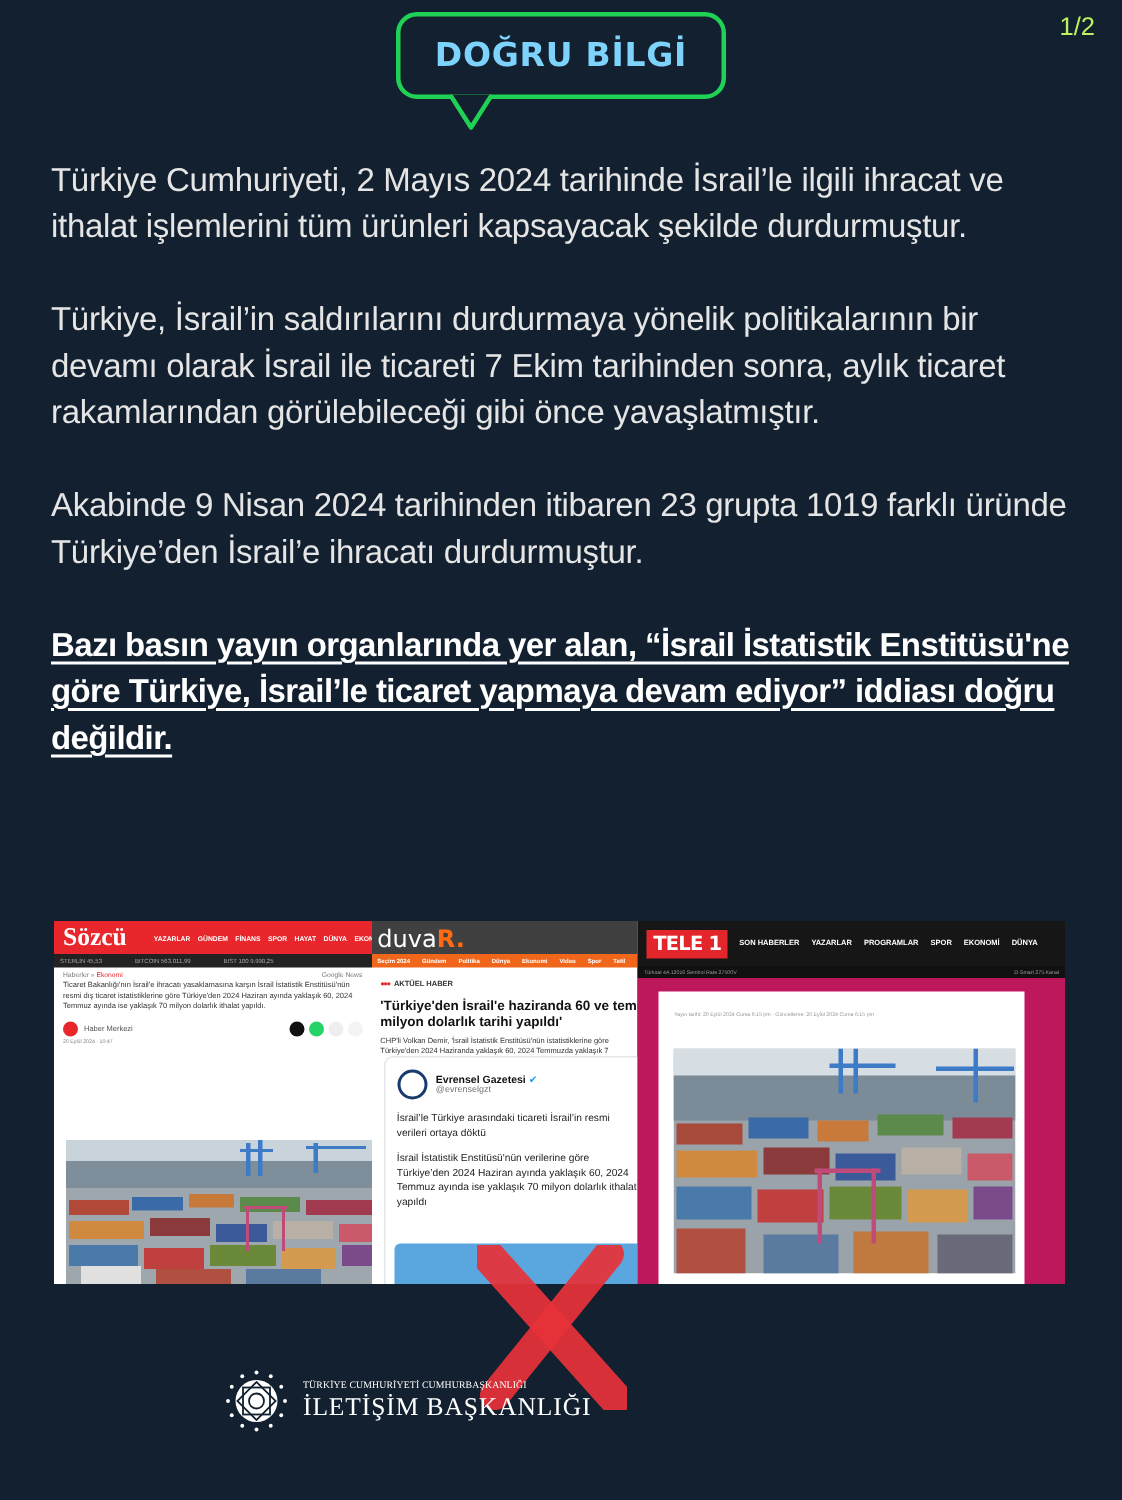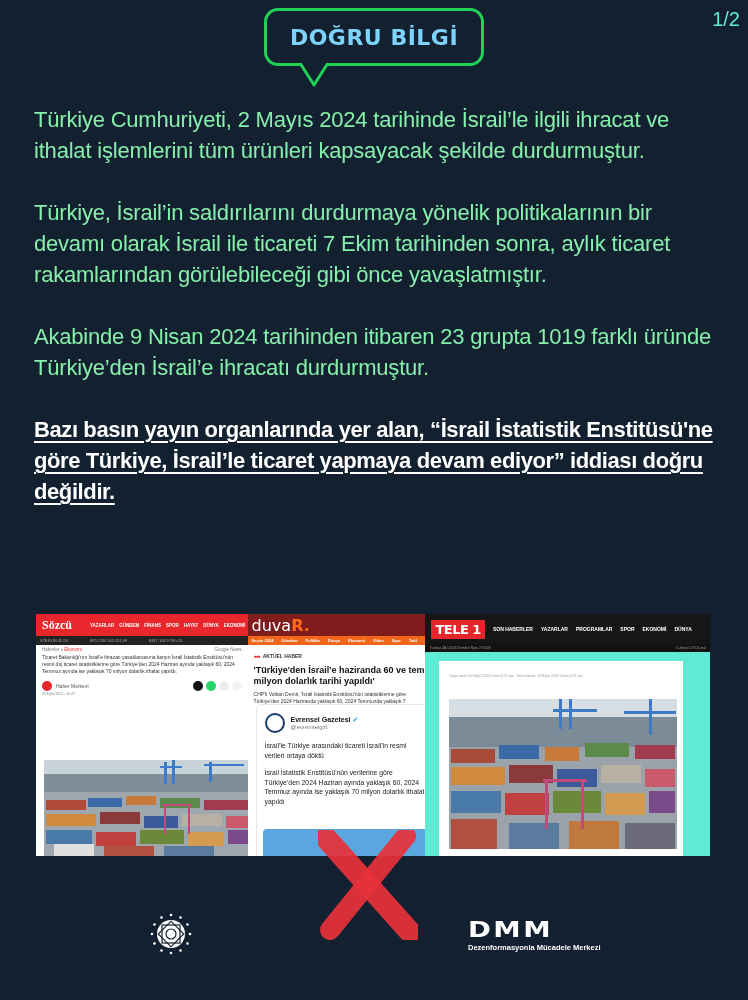--- a/index.html
+++ b/index.html
@@ -6,7 +6,7 @@
   html, body { width: 748px; height: 1000px; overflow: hidden; }
   body { background: #12202f; color: #ffffff; font-family: "Liberation Sans", "DejaVu Sans", sans-serif; position: relative; }
 
-  .page-num { position: absolute; right: 8px; top: 8px; font-size: 20px; color: #5eead4; }
+  .page-num { position: absolute; right: 18px; top: 8px; font-size: 17px; color: #bef264; }
 
   .badge-wrap { position: absolute; left: 264px; top: 8px; width: 220px; height: 82px; }
   .badge { position: absolute; left: 0; top: 0; width: 220px; height: 58px; border: 3px solid #1fd155; border-radius: 14px; display: flex; align-items: center; justify-content: center; }

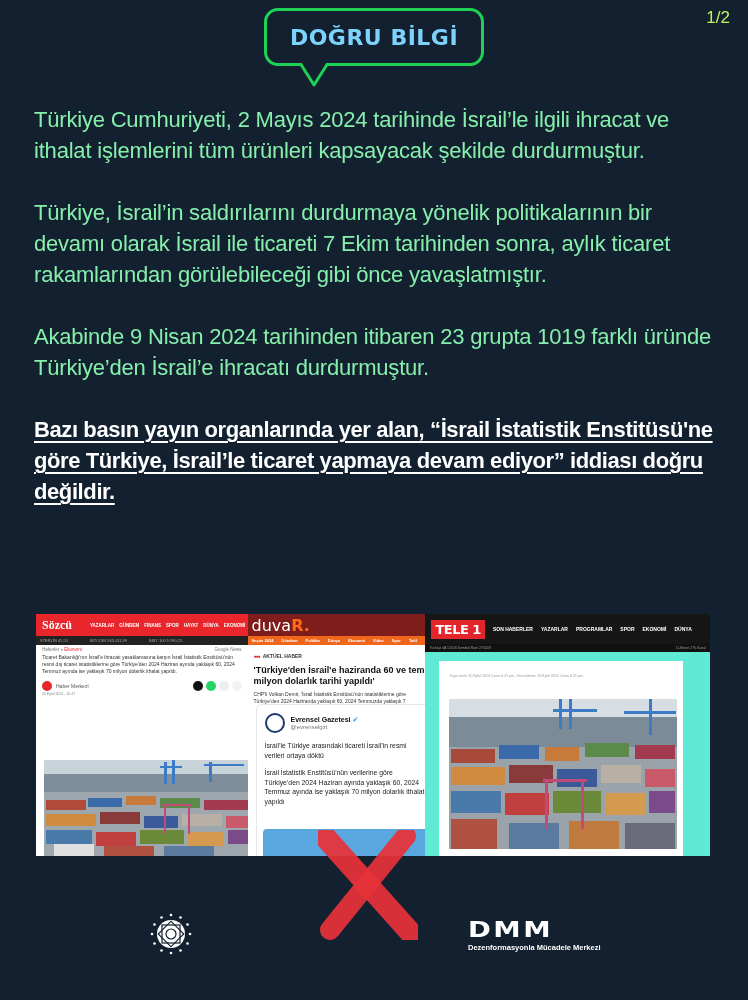--- a/index.html
+++ b/index.html
@@ -14,7 +14,7 @@
   .badge-tail { position: absolute; left: 34px; top: 55px; }
 
   .content { position: absolute; left: 34px; top: 104px; width: 680px; }
-  .para { font-size: 22px; line-height: 31px; color: #86efac; margin-bottom: 31px; letter-spacing: -0.2px; }
+  .para { font-size: 22px; line-height: 31px; color: #e5e5e5; margin-bottom: 31px; letter-spacing: -0.2px; }
   .para.claim { font-weight: bold; text-decoration: underline; text-decoration-thickness: 2px; text-underline-offset: 4px; color: #fff; letter-spacing: -0.4px; }
 
   .shots { position: absolute; left: 36px; top: 614px; width: 674px; height: 242px; display: flex; }

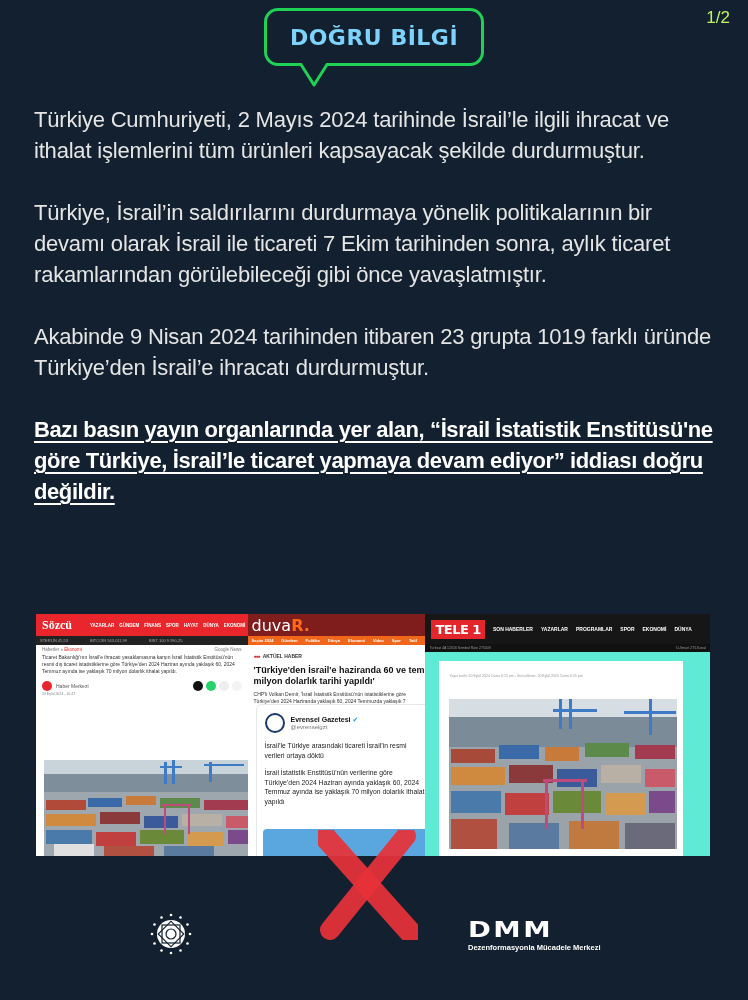--- a/index.html
+++ b/index.html
@@ -25,7 +25,7 @@
 
   
   .sz-bar { height: 22px; background: #e8262b; display: flex; align-items: center; padding: 0 6px; }
-  .sz-logo { color: #fff; font-family: "Liberation Serif", serif; font-weight: bold; font-size: 12px; margin-right: 18px; }
+  .sz-logo { color: #fff; font-family: "Liberation Serif", serif; font-weight: bold; font-size: 17px; margin-right: 18px; }
   .sz-nav { display: flex; gap: 5px; font-size: 4.5px; color: #fff; font-weight: bold; }
   .sz-ticker { height: 9px; background: #222; font-size: 4px; color: #aaa; display: flex; gap: 22px; align-items: center; padding: 0 4px; }
   .sz-crumb { font-size: 4.5px; color: #777; padding: 2px 6px; display: flex; justify-content: space-between; }

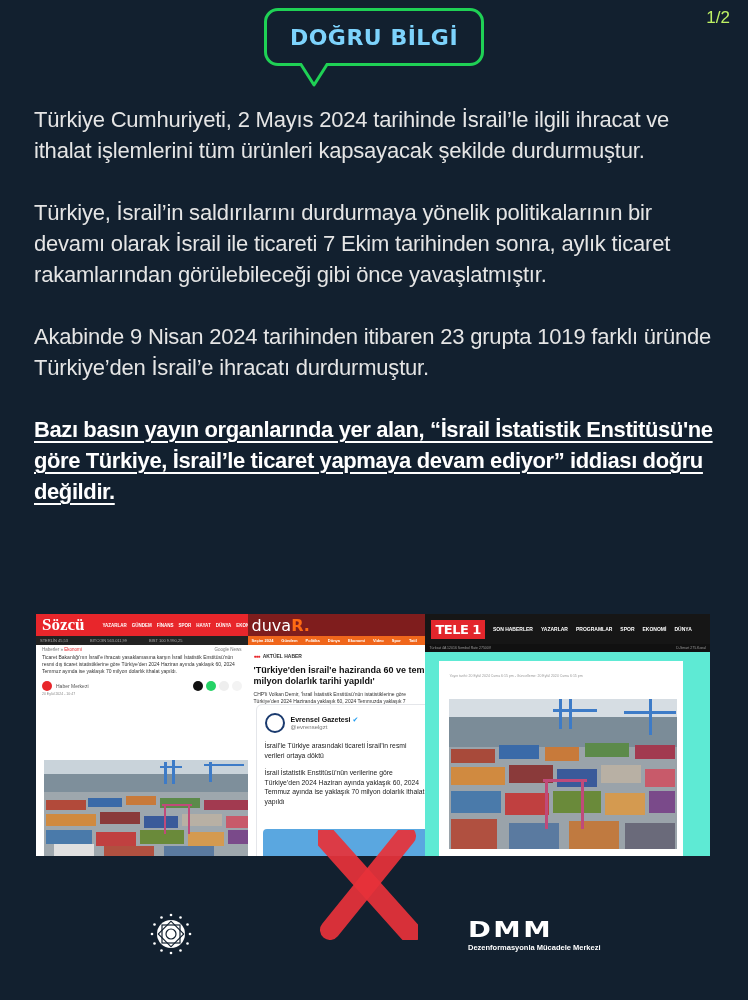--- a/index.html
+++ b/index.html
@@ -40,7 +40,7 @@
   .sz-img { position: absolute; left: 8px; top: 146px; width: 212px; height: 96px; }
 
   
-  .dv-bar { height: 22px; background: #7f1d1d; display: flex; align-items: center; padding: 0 4px; text-align: right; }
+  .dv-bar { height: 22px; background: #404040; display: flex; align-items: center; padding: 0 4px; text-align: right; }
   .dv-logo { color: #fff; font-size: 16px; font-family: "DejaVu Sans", sans-serif; }
   .dv-logo b { color: #ff6a13; }
   .dv-nav { height: 9px; background: #f0661b; display: flex; gap: 8px; font-size: 4px; color: #fff; align-items: center; padding: 0 4px; font-weight: bold; }

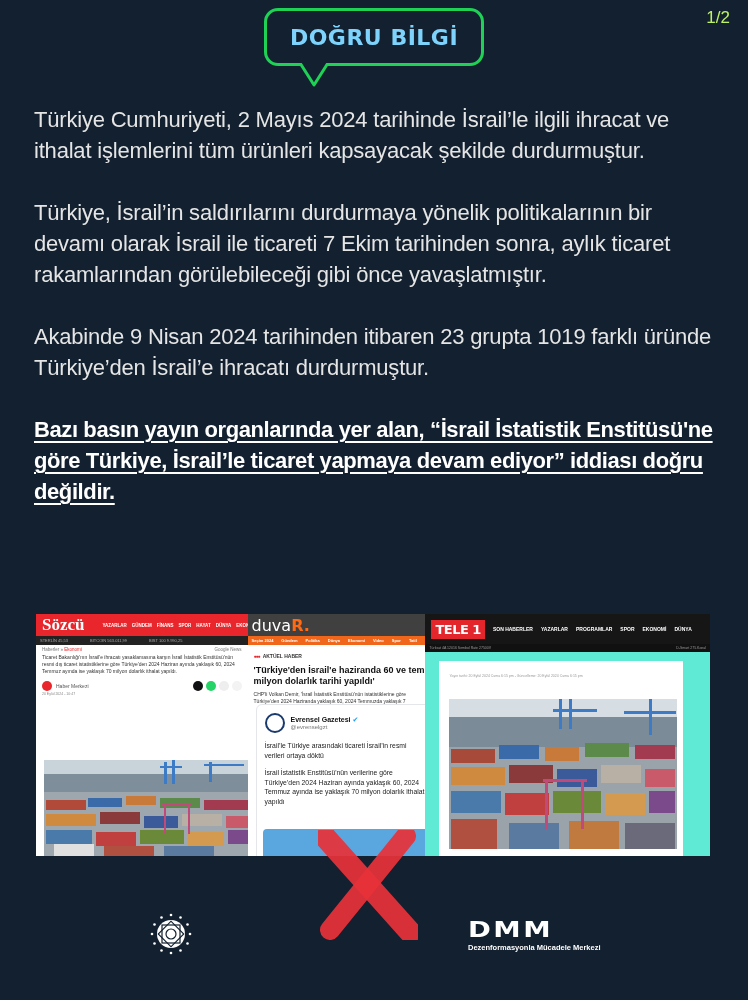--- a/index.html
+++ b/index.html
@@ -21,7 +21,7 @@
   .shot { position: relative; overflow: hidden; background: #fff; }
   .s1 { width: 226px; }
   .s2 { width: 190px; background: #fff; }
-  .s3 { width: 304px; background: #5eead4; }
+  .s3 { width: 304px; background: #be185d; }
 
   
   .sz-bar { height: 22px; background: #e8262b; display: flex; align-items: center; padding: 0 6px; }

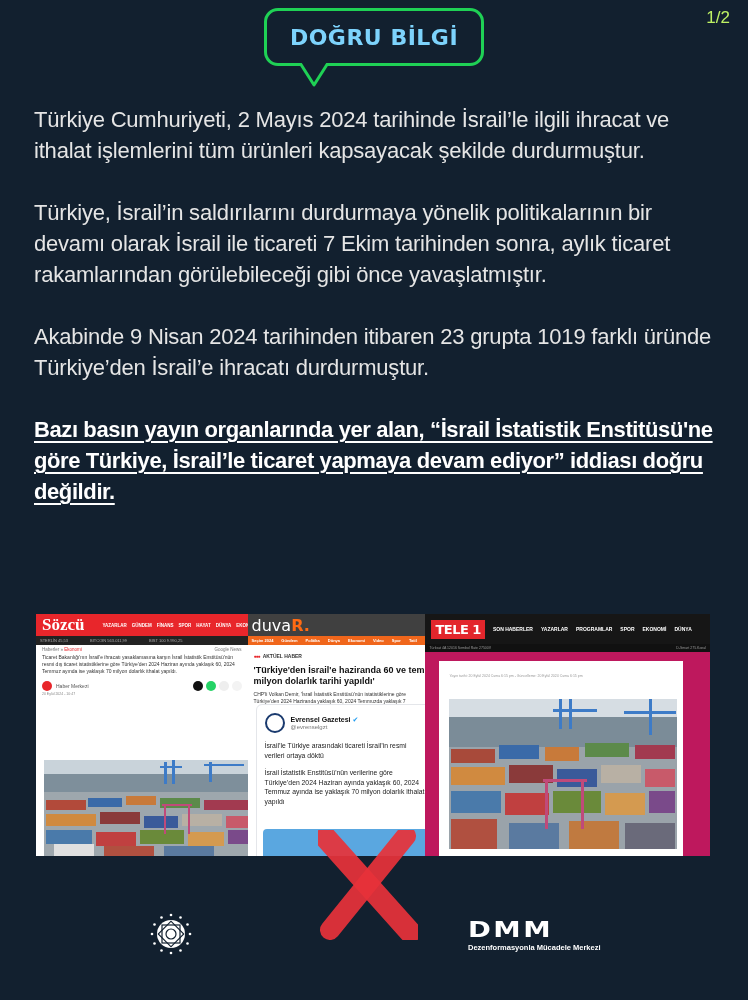--- a/index.html
+++ b/index.html
@@ -302,6 +302,10 @@
         <circle cx="21" cy="21" r="5"></circle>
       </g>
     </svg>
+    <div>
+      <div class="ib-small">TÜRKİYE CUMHURİYETİ CUMHURBAŞKANLIĞI</div>
+      <div class="ib-big">İLETİŞİM BAŞKANLIĞI</div>
+    </div>
   </div>
   <div class="dmm">
     <div class="dmm-logo">DMM</div>

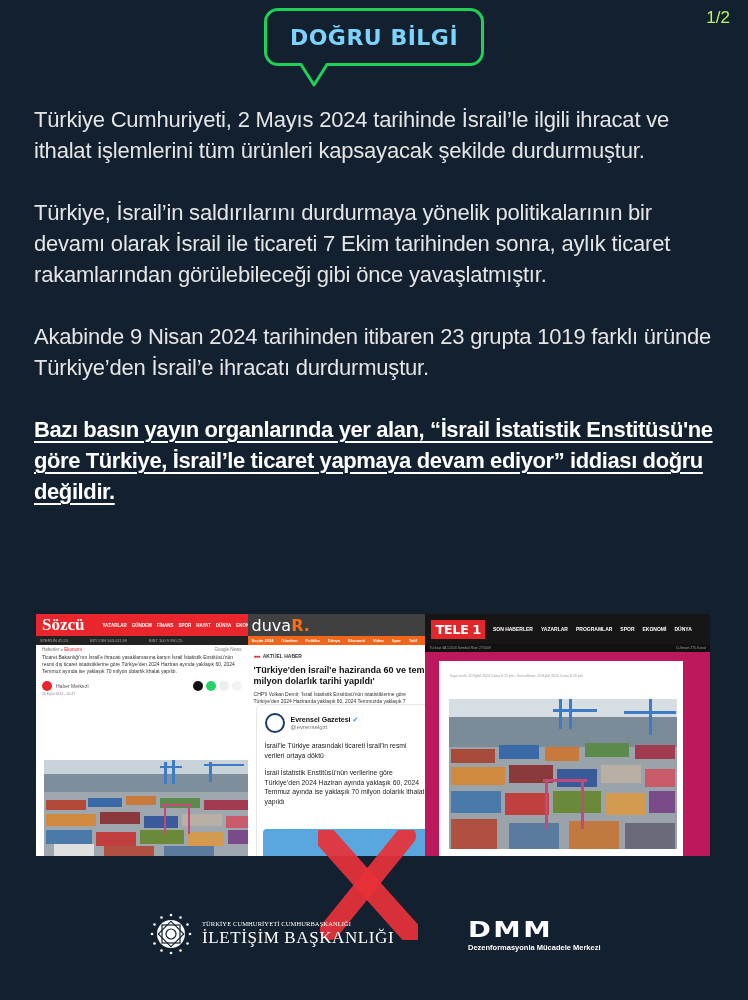--- a/index.html
+++ b/index.html
@@ -307,10 +307,6 @@
       <div class="ib-big">İLETİŞİM BAŞKANLIĞI</div>
     </div>
   </div>
-  <div class="dmm">
-    <div class="dmm-logo">DMM</div>
-    <div class="dmm-sub">Dezenformasyonla Mücadele Merkezi</div>
-  </div>
 </div>
 
 </body></html>

